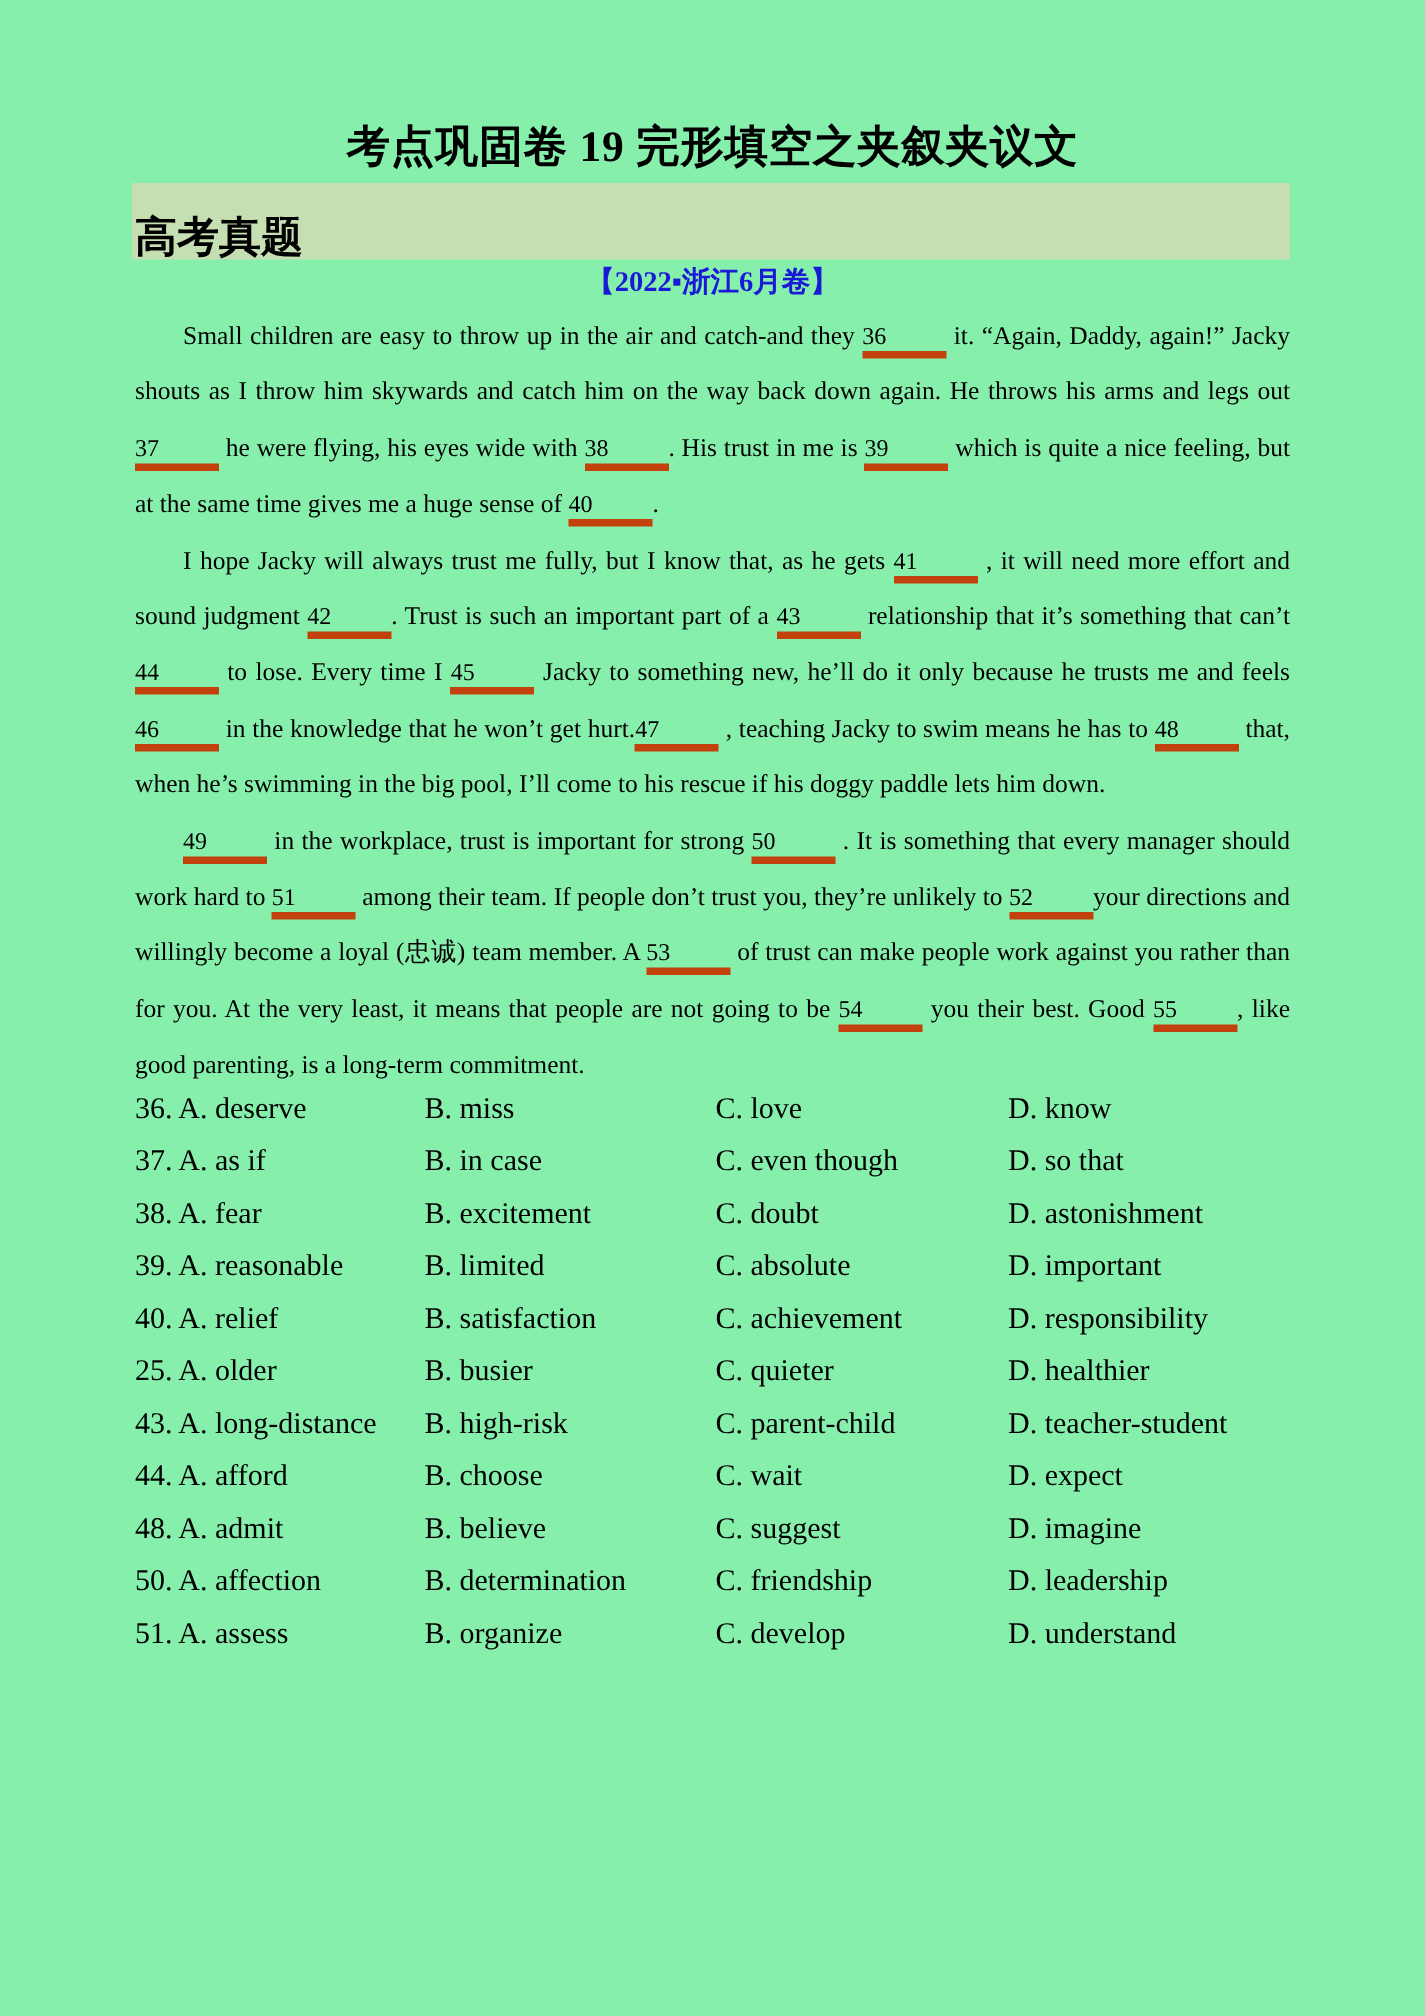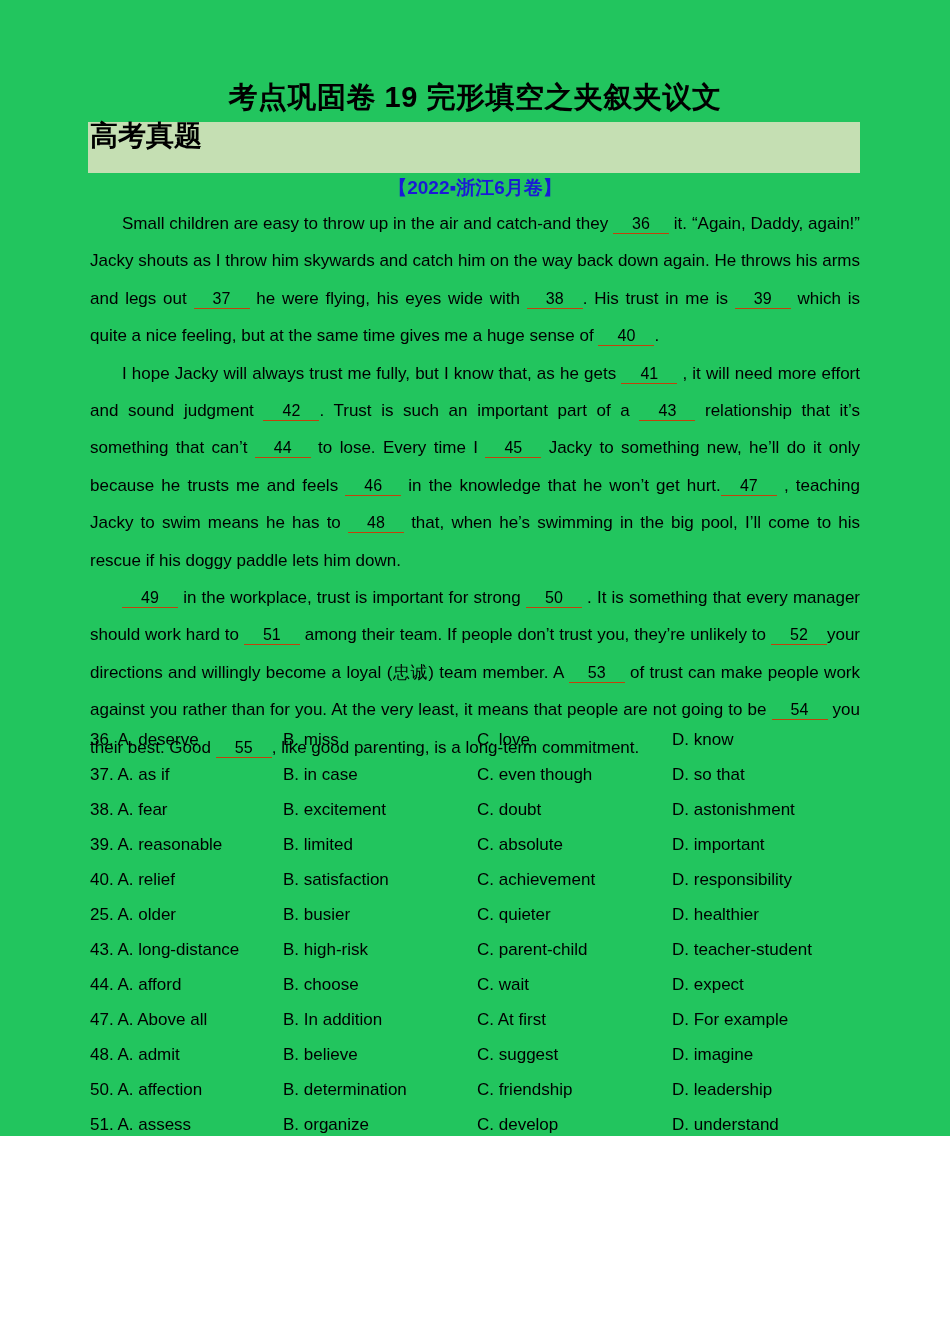--- a/index.html
+++ b/index.html
@@ -10,9 +10,9 @@
   .page {
     position: relative;
     width: 950px;
-    height: 1136px;
-    background: #22c55e;
-    font-family: Liberation Sans, sans-serif;
+    height: 1344px;
+    background: #86efac;
+    font-family: Liberation Serif, serif;
     color: #000000;
     overflow: hidden;
   }

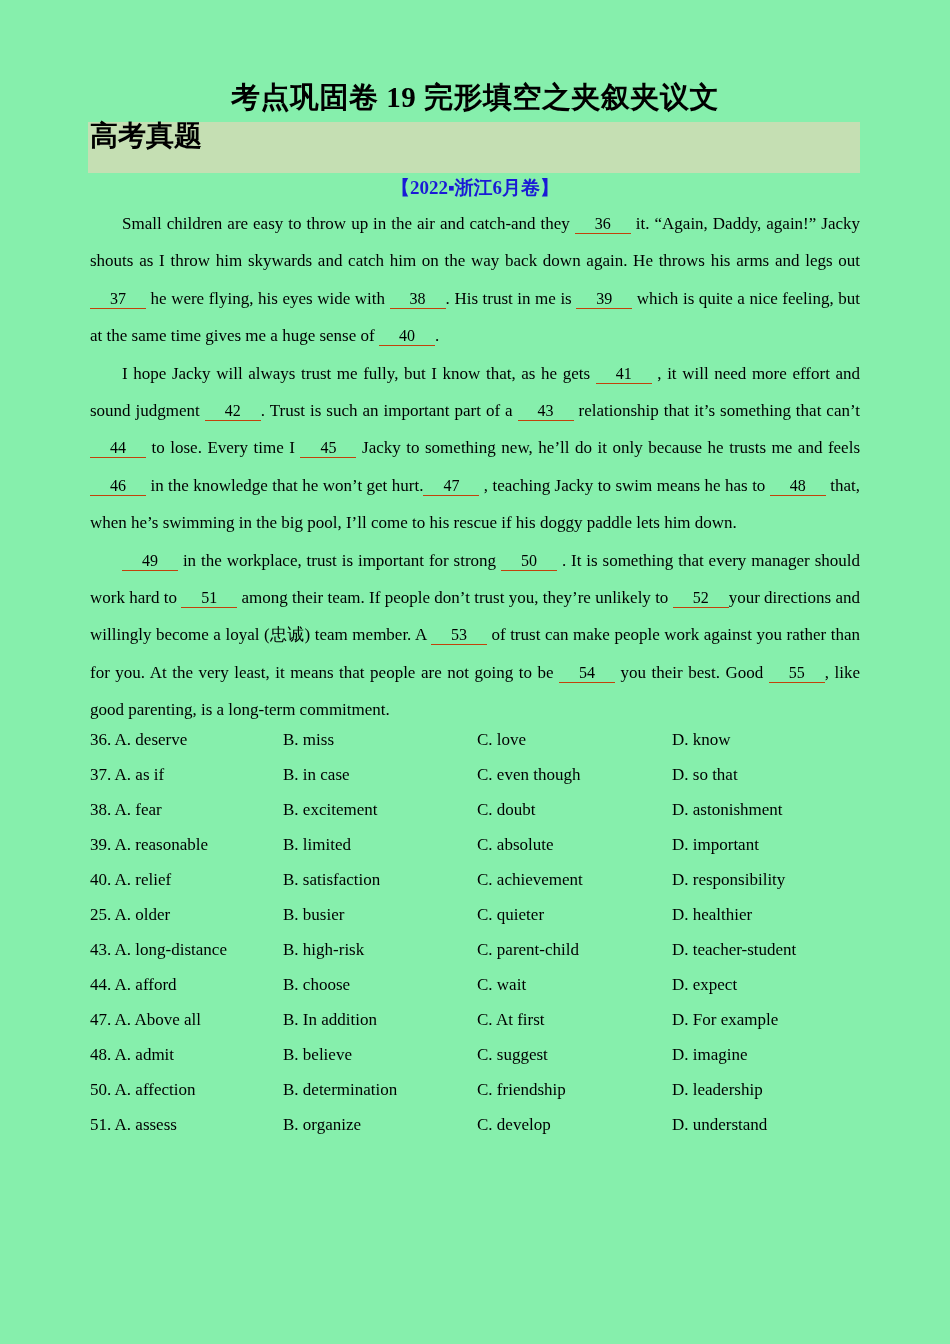--- a/index.html
+++ b/index.html
@@ -35,7 +35,7 @@
     height: 51px;
     background: var(--banner-green, #c5dfb3);
     display: flex;
-    align-items: flex-start;
+    align-items: flex-end;
   }
   .banner-label {
     font-size: 28px;

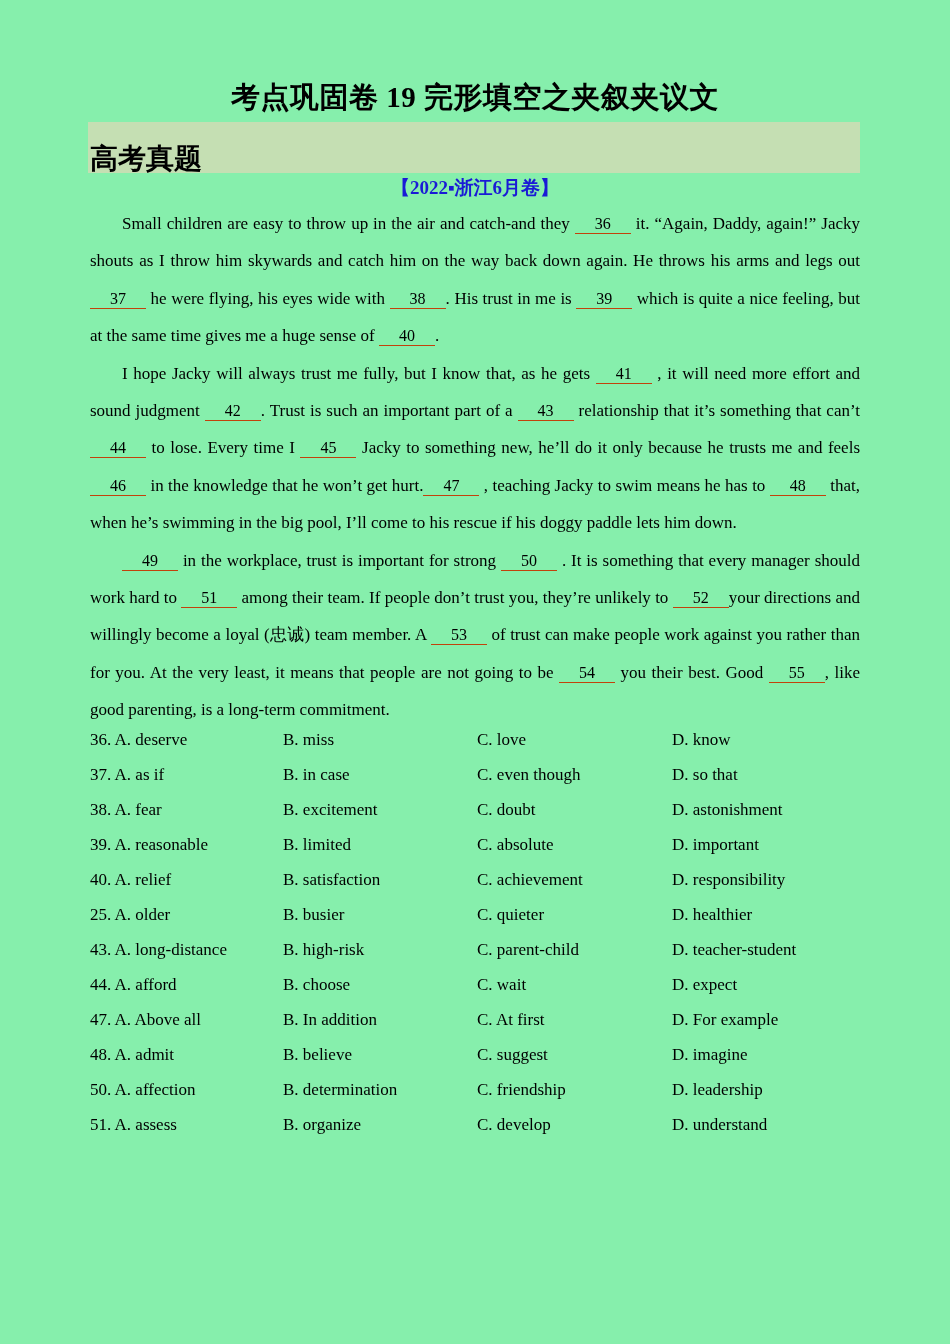--- a/index.html
+++ b/index.html
@@ -69,8 +69,8 @@
   .blank {
     display: inline-block;
     min-width: 56px;
-    border-bottom: 1px solid #c2410c;
-    text-align: center;
+    border-bottom: 5px solid #c2410c;
+    text-align: left;
     text-indent: 0;
     font-size: 16px;
     line-height: 18px;

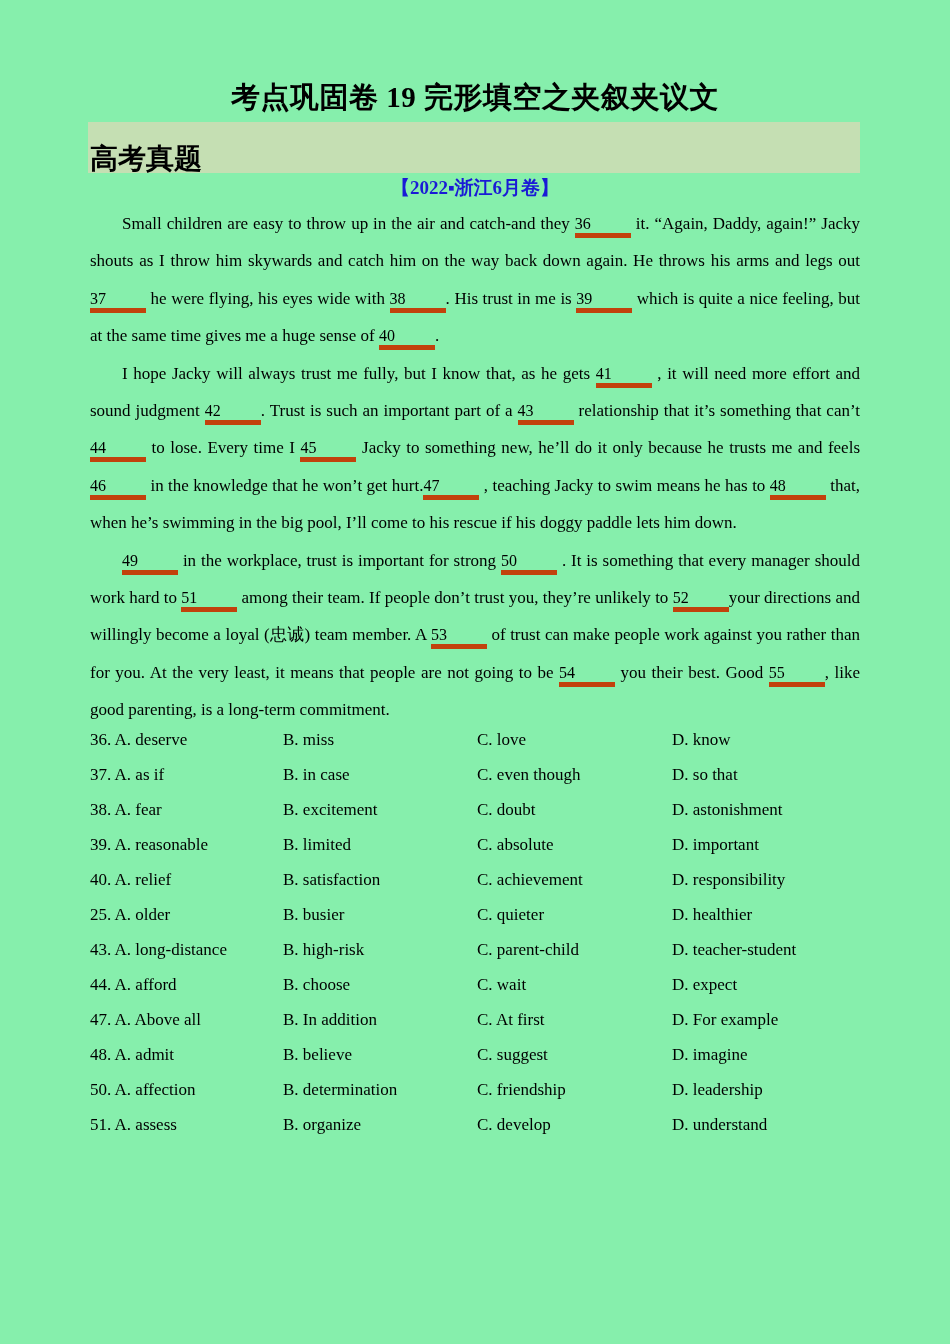--- a/index.html
+++ b/index.html
@@ -81,7 +81,7 @@
     top: 722px;
     left: 90px;
     width: 770px;
-    font-size: 17px;
+    font-size: 20px;
   }
   .q-row {
     display: grid;

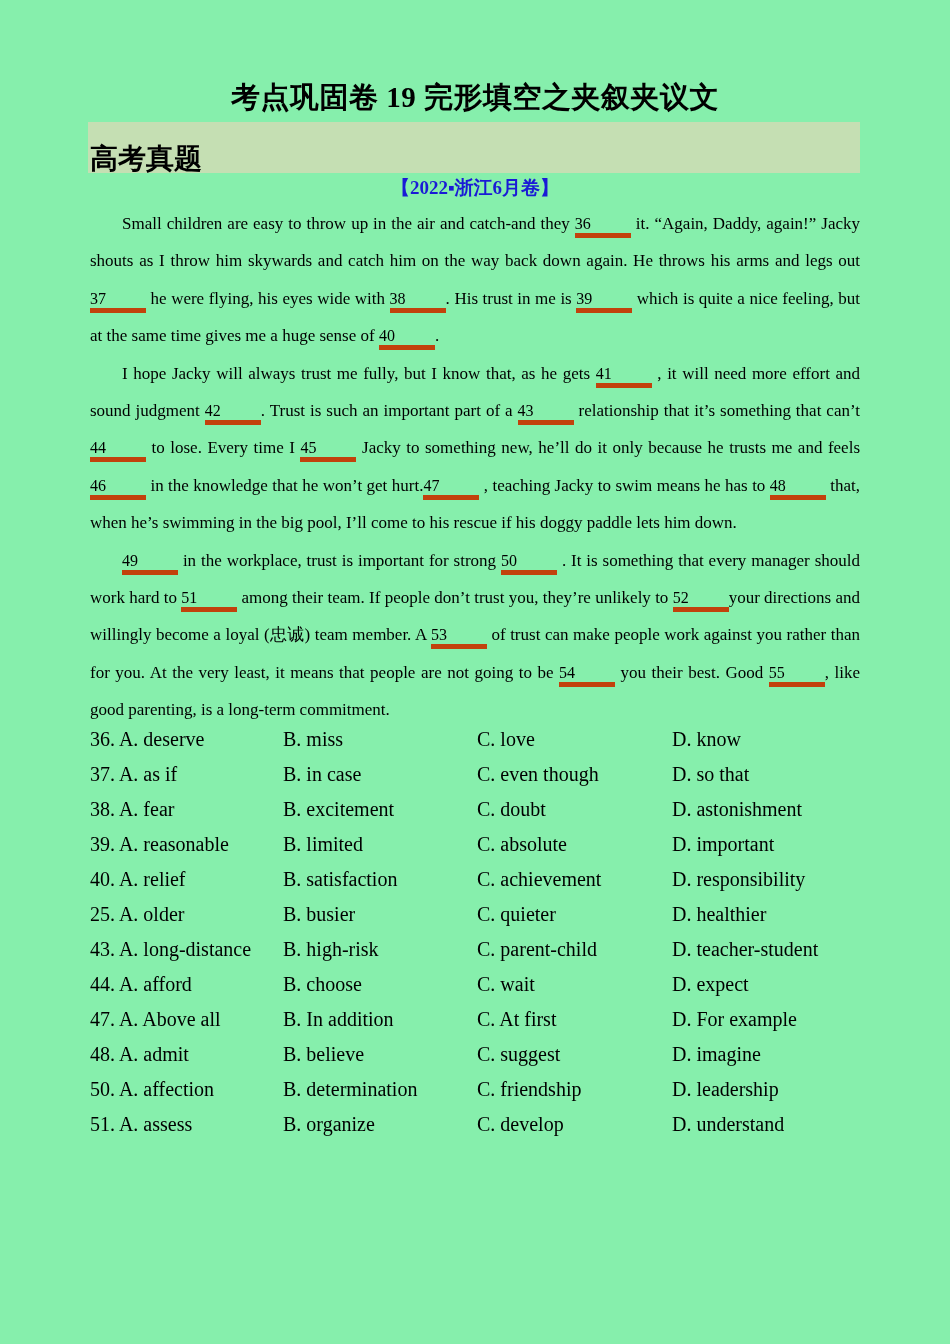--- a/index.html
+++ b/index.html
@@ -162,12 +162,6 @@
         <div class="q-cell">D. expect</div>
       </div>
       <div class="q-row">
-        <div class="q-cell">47. A. Above all</div>
-        <div class="q-cell">B. In addition</div>
-        <div class="q-cell">C. At first</div>
-        <div class="q-cell">D. For example</div>
-      </div>
-      <div class="q-row">
         <div class="q-cell">48. A. admit</div>
         <div class="q-cell">B. believe</div>
         <div class="q-cell">C. suggest</div>

